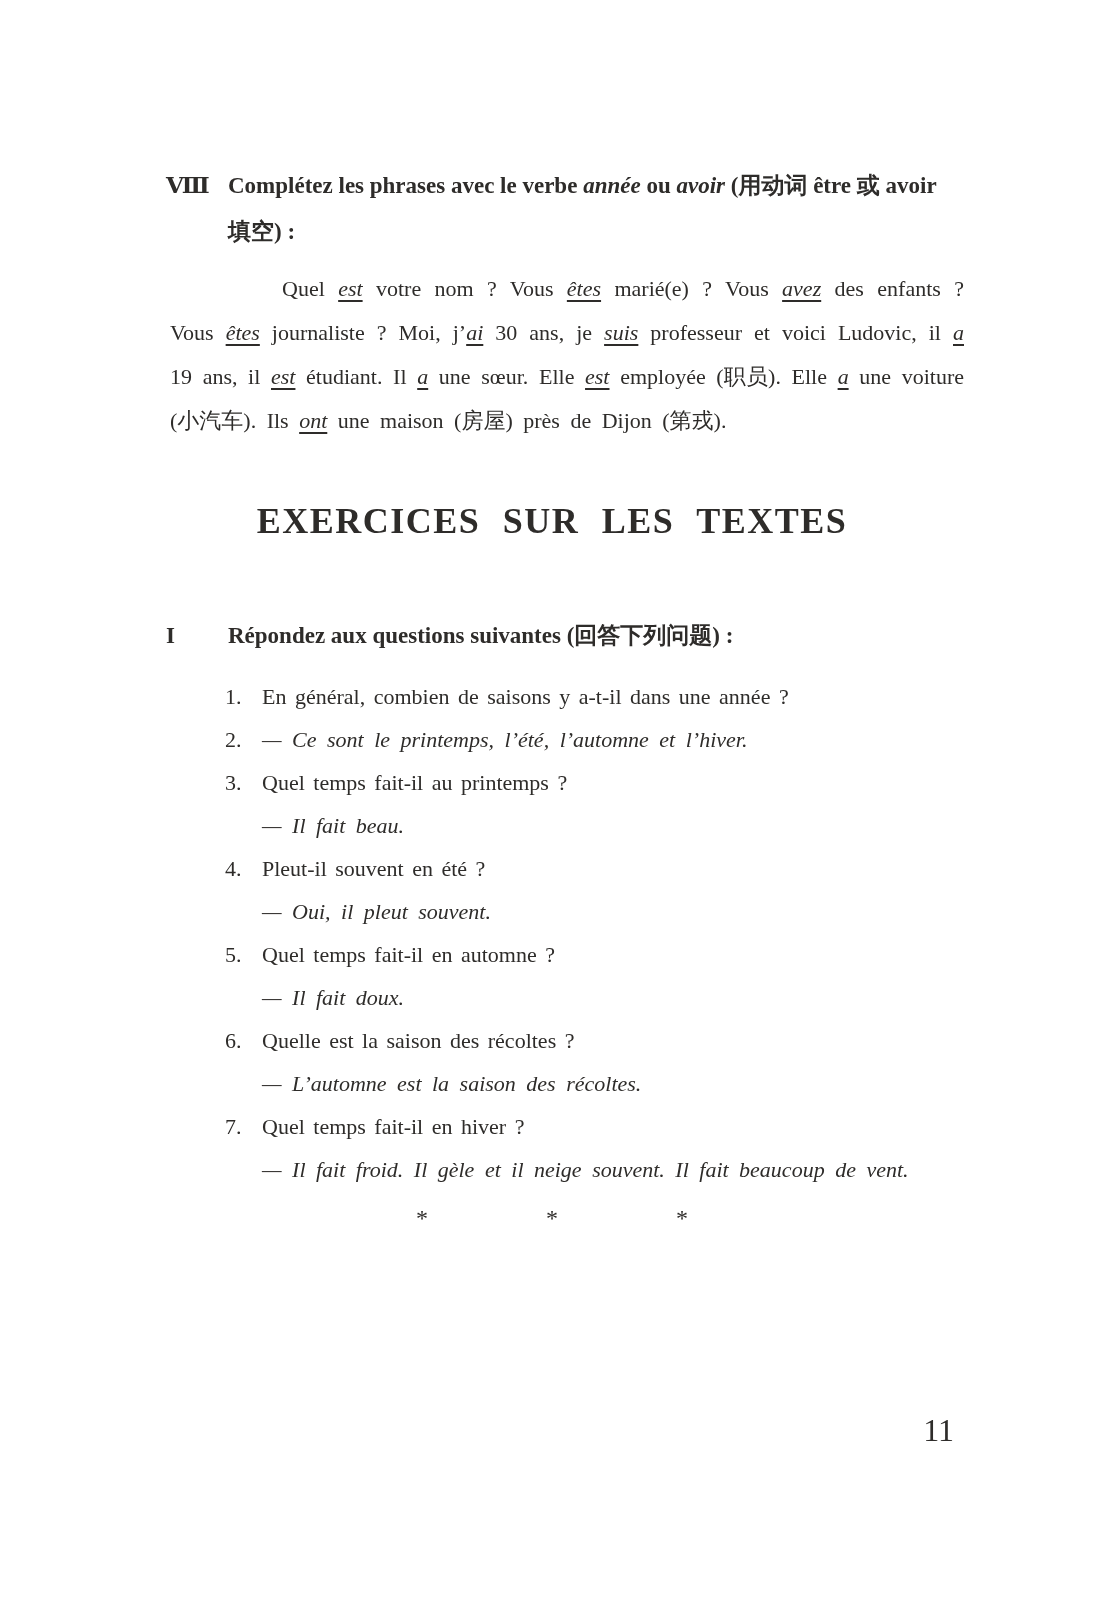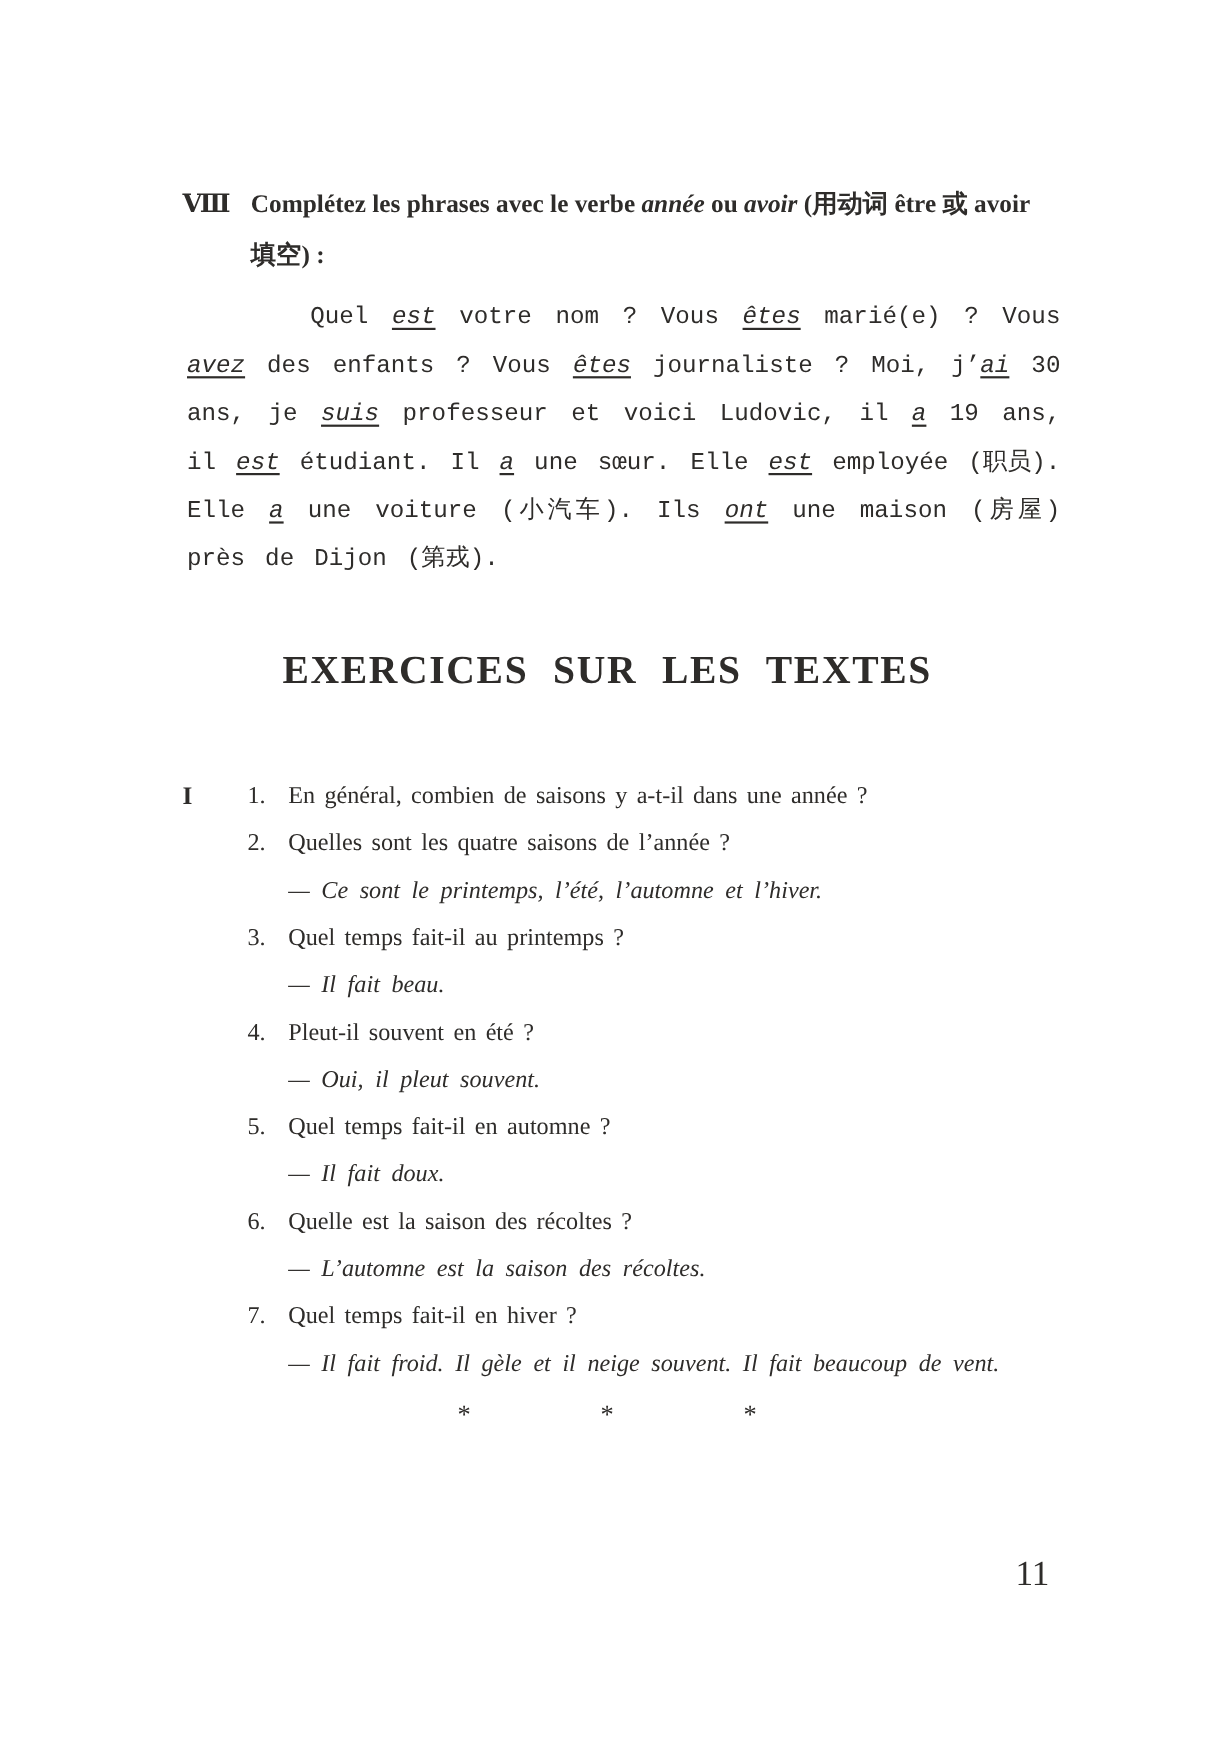--- a/index.html
+++ b/index.html
@@ -52,7 +52,6 @@
     text-indent: 112px;
     line-height: 44px;
     word-spacing: 5px;
-    font-family: Liberation Mono, monospace;
   }
   .main-heading {
     margin: 58px 0 0 0;

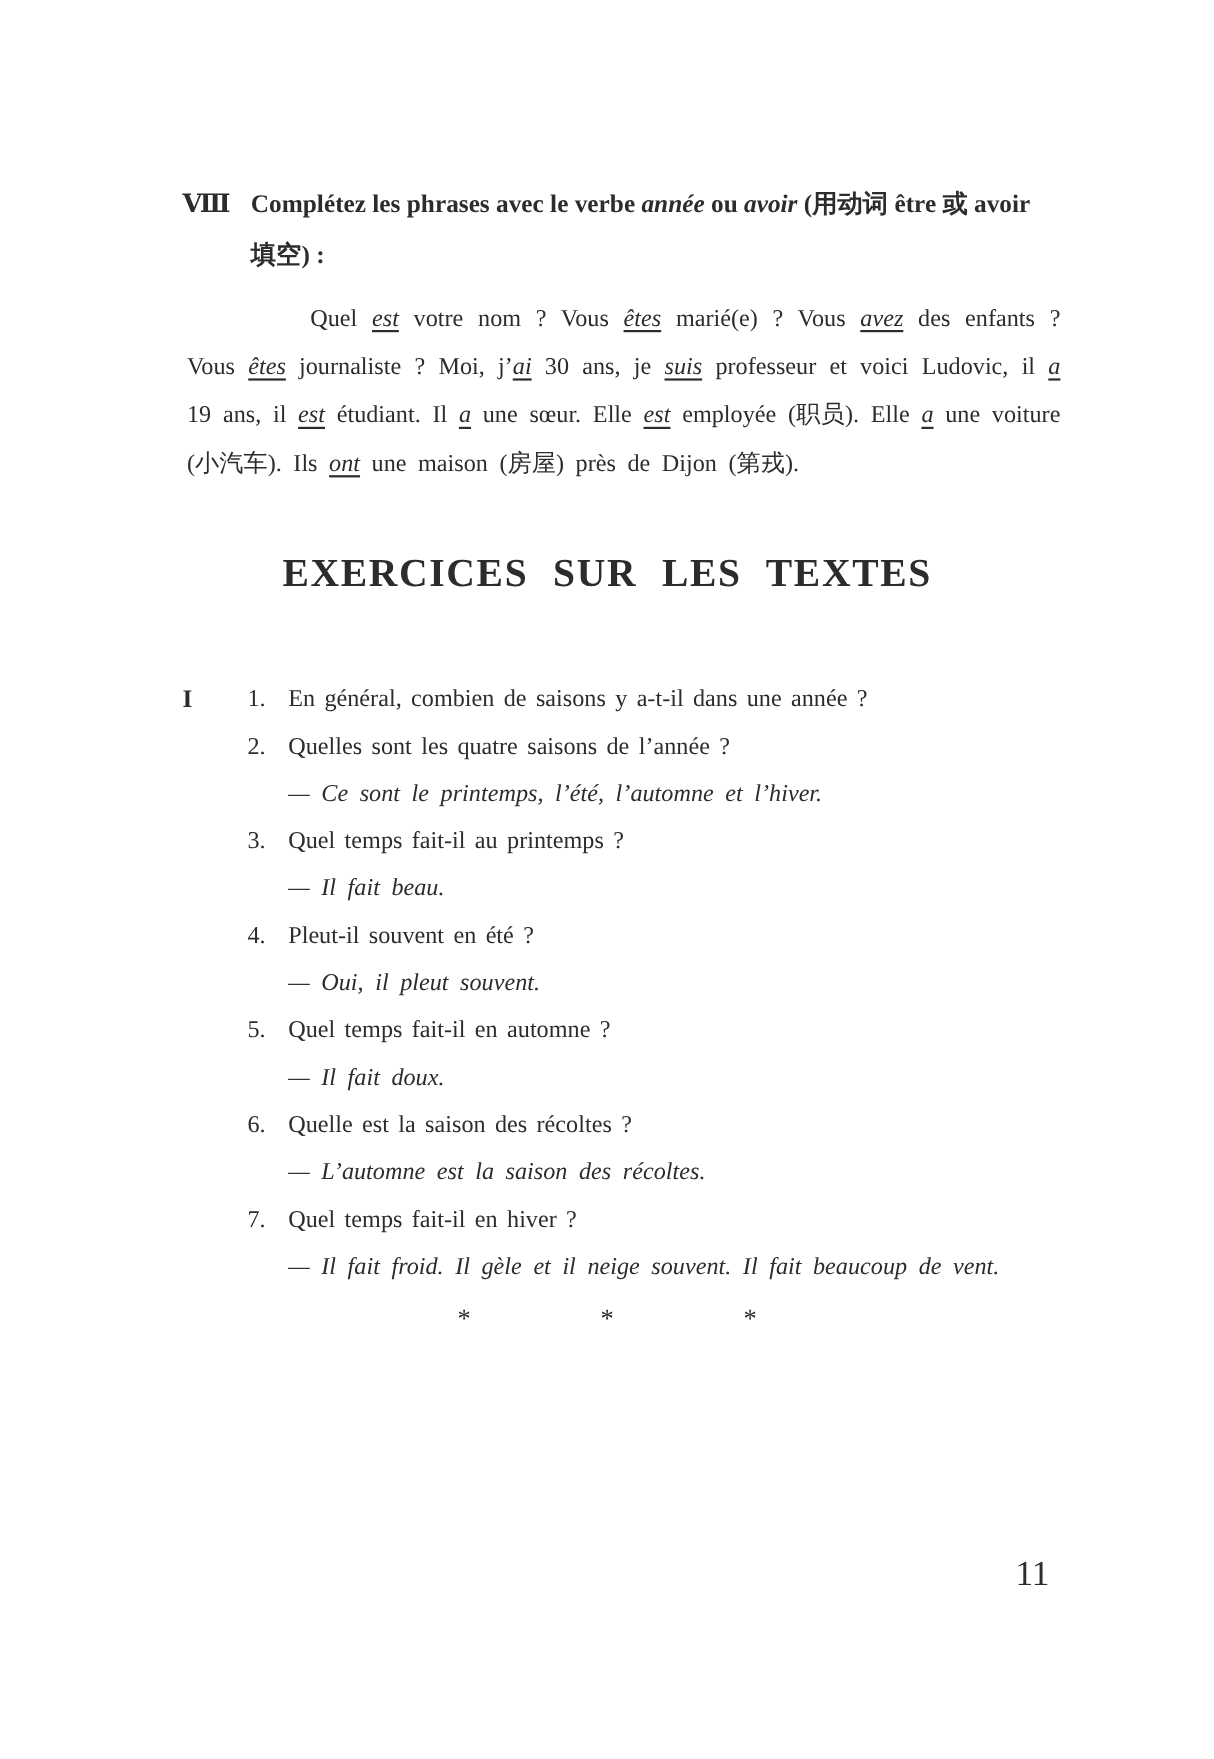--- a/index.html
+++ b/index.html
@@ -123,6 +123,7 @@
   <section class="section-i">
     <div class="ex-heading">
       <span class="ex-label">I</span>
+      <span>Répondez aux questions suivantes (回答下列问题) :</span>
     </div>
 
     <div class="qa-list">

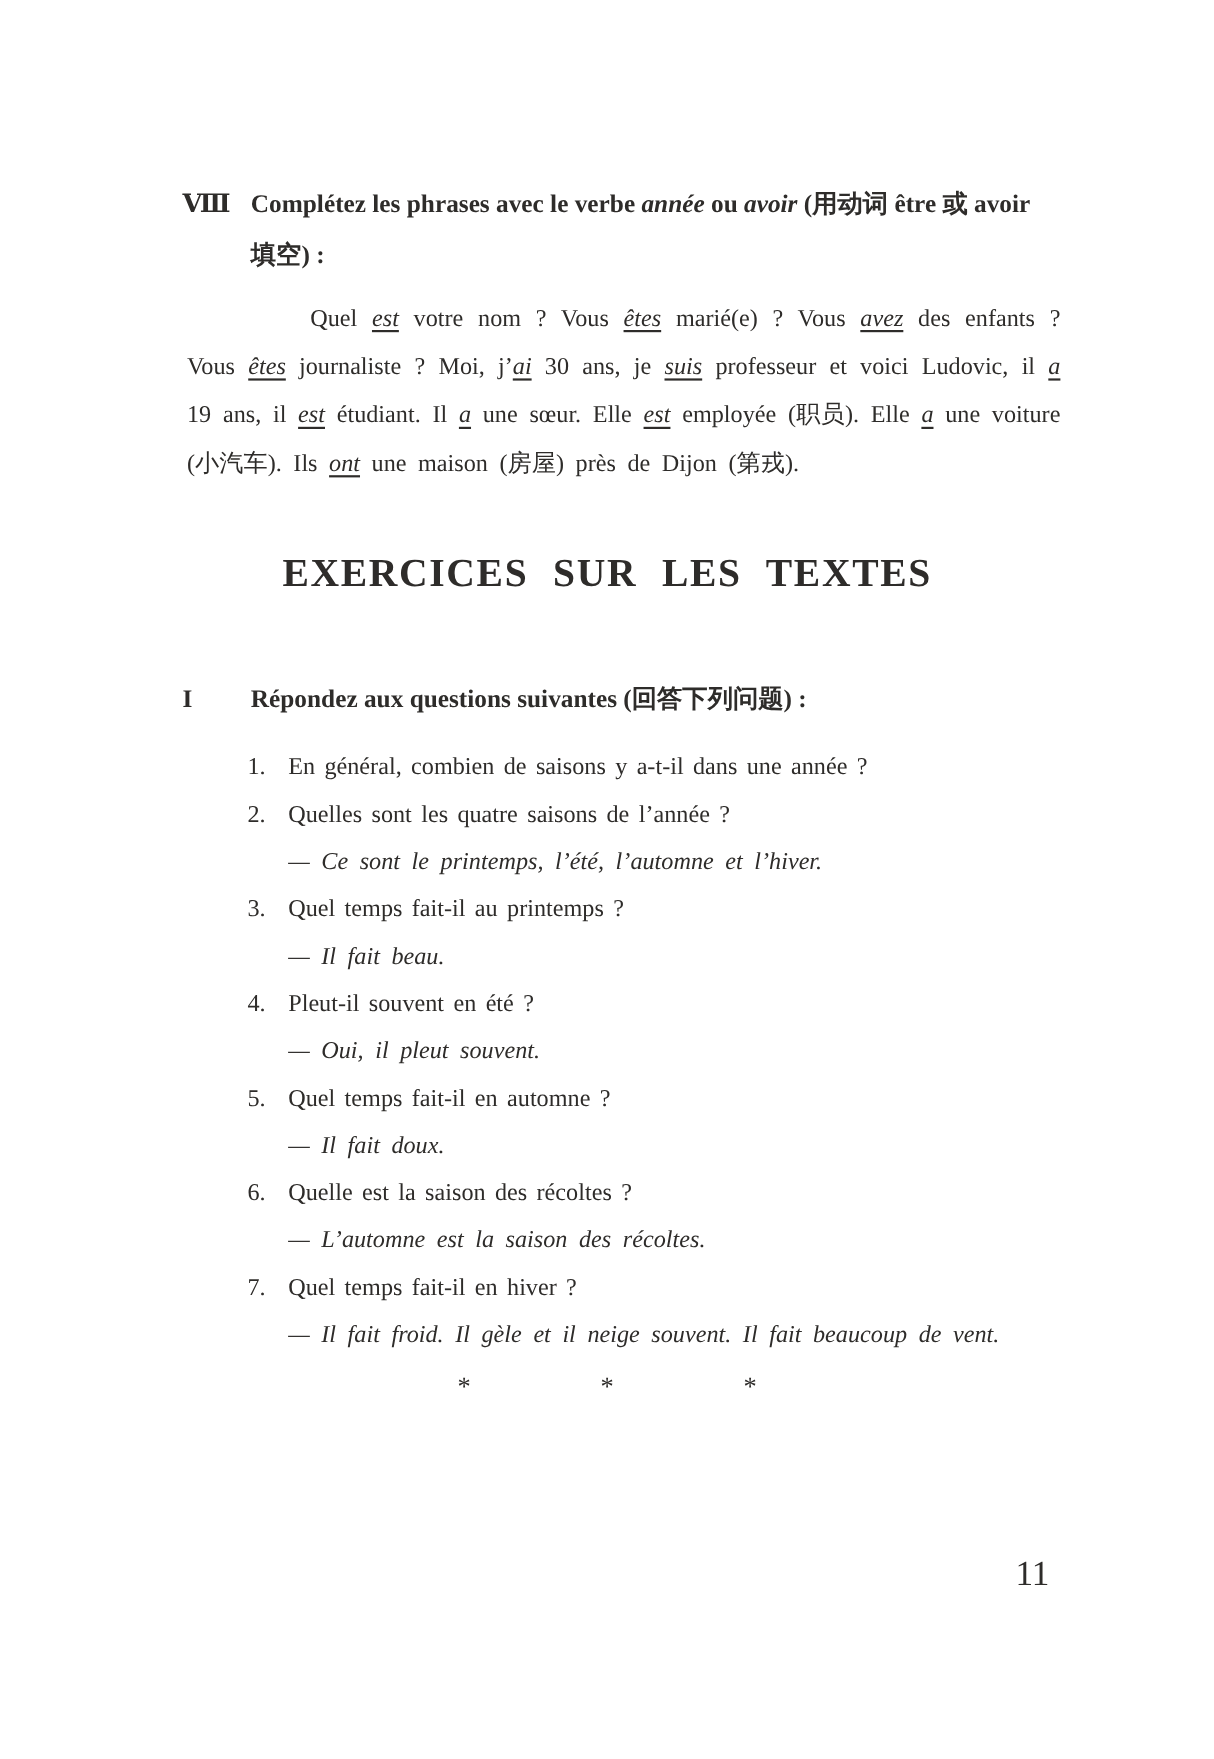--- a/index.html
+++ b/index.html
@@ -138,7 +138,6 @@
       <div class="qa-item">
         <div class="q-line">
           <span class="q-number">2.</span>
-          <span>Quelles sont les quatre saisons de l’année ?</span>
         </div>
         <div class="answer">— Ce sont le printemps, l’été, l’automne et l’hiver.</div>
       </div>

